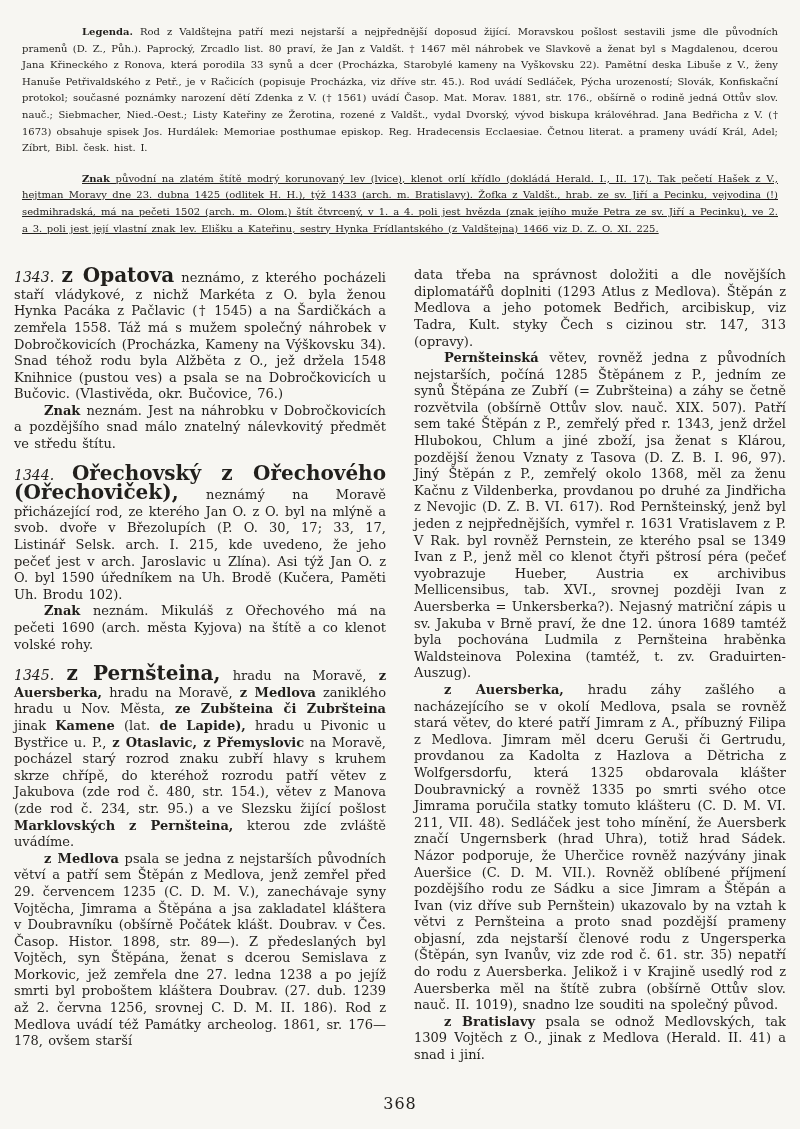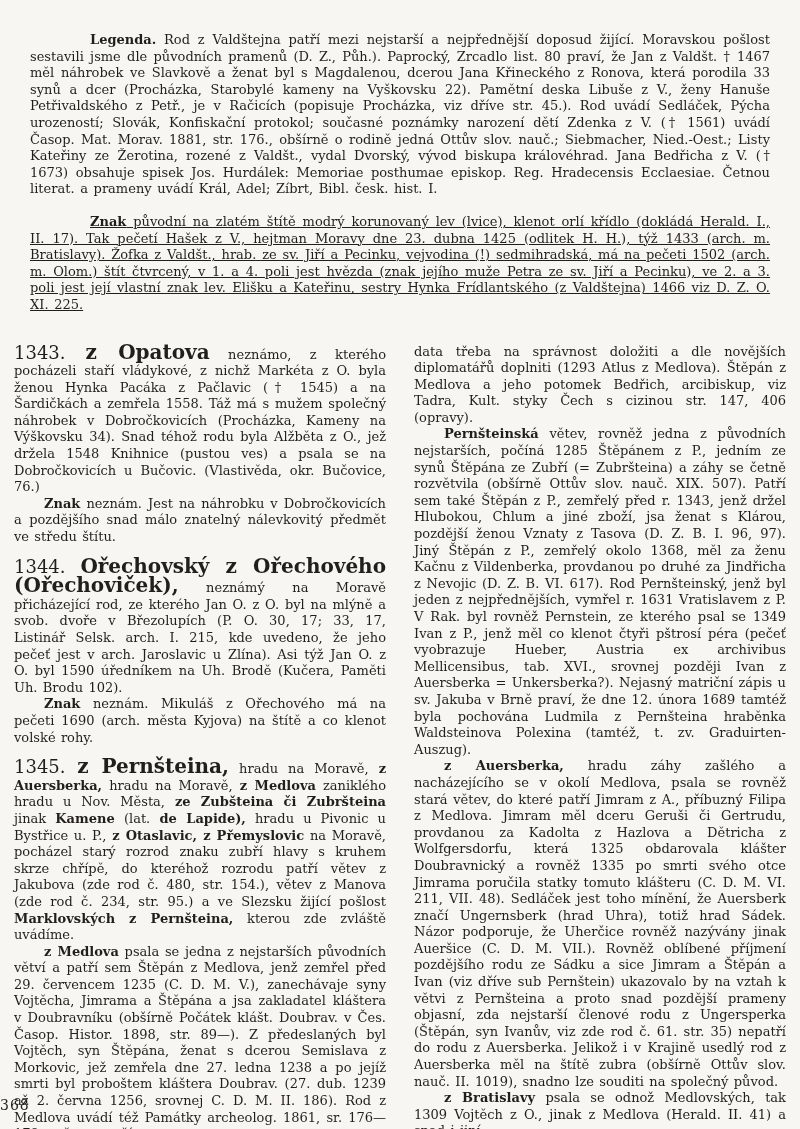--- a/index.html
+++ b/index.html
@@ -15,9 +15,9 @@
     position:relative;
   }
   .intro p{
-    margin:16px;
+    margin:8px;
     text-align:justify;
-    font-size:13px;
+    font-size:10px;
     line-height:16.6px;
     text-indent:60px;
     word-spacing:1.5px;

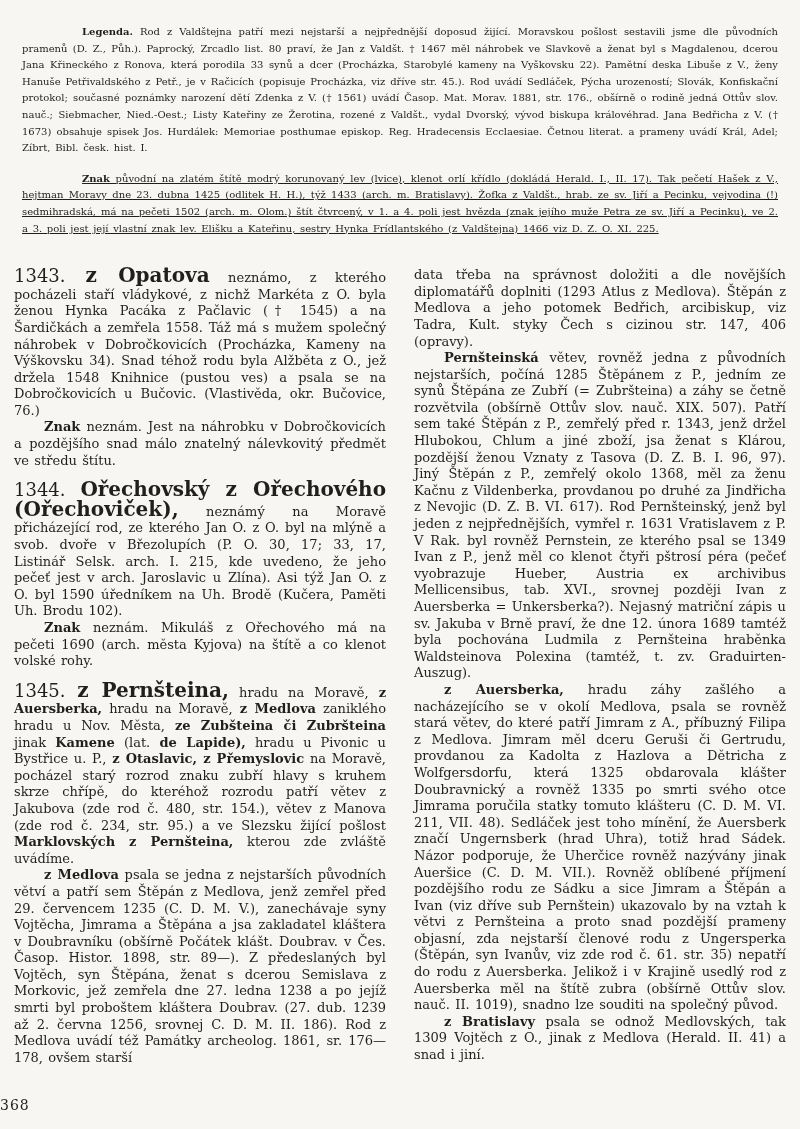--- a/index.html
+++ b/index.html
@@ -45,7 +45,7 @@
   .para.sub{}
   .para.cont{text-indent:0;}
   .seg-h{font-weight:700;font-size:20px;}
-  .seg-n{font-size:18px;}
+  .seg-n{font-size:14px;font-style:italic;}
   .seg-b{font-weight:700;}
   .page-number{
     position:absolute;

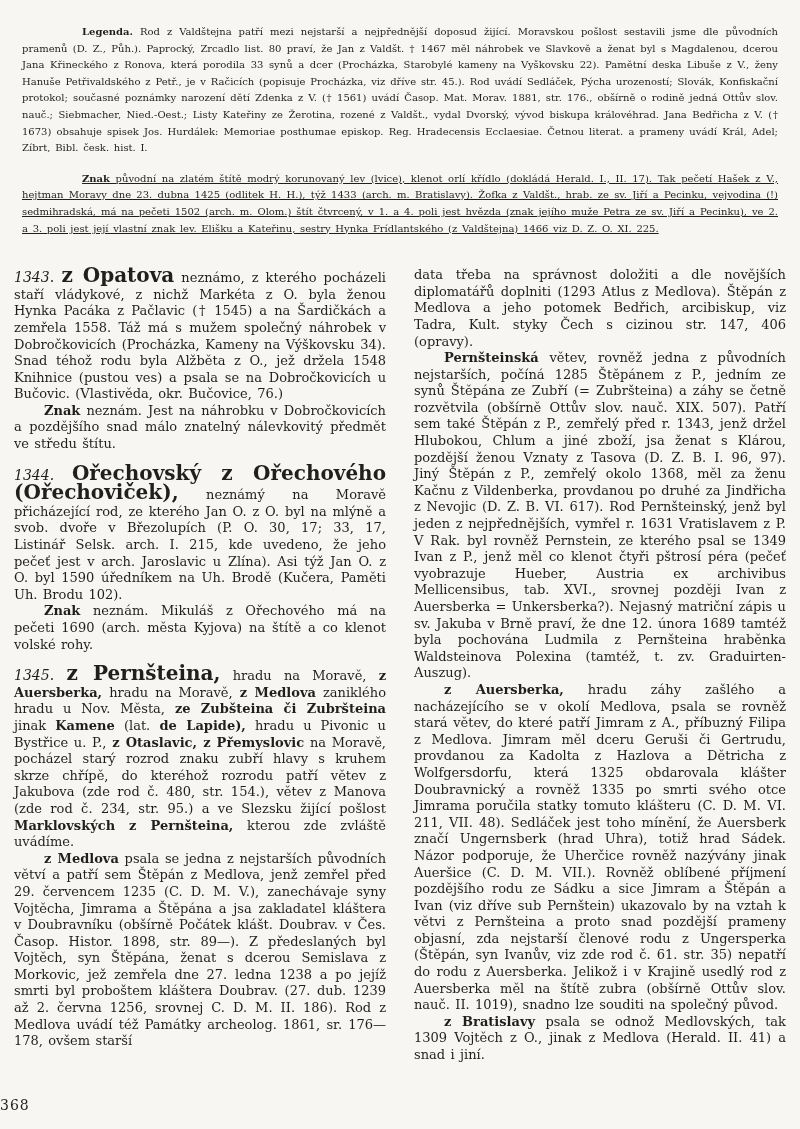--- a/index.html
+++ b/index.html
@@ -76,7 +76,7 @@
     </div>
 
     <div class="col">
-      <p class="para cont"><span>data třeba na správnost doložiti a dle novějších diplomatářů doplniti (1293 Atlus z Medlova). Štěpán z Medlova a jeho potomek Bedřich, arcibiskup, viz Tadra, Kult. styky Čech s cizinou str. 147, 406 (opravy).</span></p>
+      <p class="para cont"><span>data třeba na správnost doložiti a dle novějších diplomatářů doplniti (1293 Atlus z Medlova). Štěpán z Medlova a jeho potomek Bedřich, arcibiskup, viz Tadra, Kult. styky Čech s cizinou str. 147, 313 (opravy).</span></p>
       <p class="para sub"><span class="seg-b">Pernšteinská</span><span> větev, rovněž jedna z původních nejstarších, počíná 1285 Štěpánem z P., jedním ze synů Štěpána ze Zubří (= Zubršteina) a záhy se četně rozvětvila (obšírně Ottův slov. nauč. XIX. 507). Patří sem také Štěpán z P., zemřelý před r. 1343, jenž držel Hlubokou, Chlum a jiné zboží, jsa ženat s Klárou, pozdější ženou Vznaty z Tasova (D. Z. B. I. 96, 97). Jiný Štěpán z P., zemřelý okolo 1368, měl za ženu Kačnu z Vildenberka, provdanou po druhé za Jindřicha z Nevojic (D. Z. B. VI. 617). Rod Pernšteinský, jenž byl jeden z nejpřednějších, vymřel r. 1631 Vratislavem z P. V Rak. byl rovněž Pernstein, ze kterého psal se 1349 Ivan z P., jenž měl co klenot čtyři pštrosí péra (pečeť vyobrazuje Hueber, Austria ex archivibus Mellicensibus, tab. XVI., srovnej později Ivan z Auersberka = Unkersberka?). Nejasný matriční zápis u sv. Jakuba v Brně praví, že dne 12. února 1689 tamtéž byla pochována Ludmila z Pernšteina hraběnka Waldsteinova Polexina (tamtéž, t. zv. Graduirten-Auszug).</span></p>
       <p class="para sub"><span class="seg-b">z Auersberka,</span><span> hradu záhy zašlého a nacházejícího se v okolí Medlova, psala se rovněž stará větev, do které patří Jimram z A., příbuzný Filipa z Medlova. Jimram měl dceru Geruši či Gertrudu, provdanou za Kadolta z Hazlova a Dětricha z Wolfgersdorfu, která 1325 obdarovala klášter Doubravnický a rovněž 1335 po smrti svého otce Jimrama poručila statky tomuto klášteru (C. D. M. VI. 211, VII. 48). Sedláček jest toho mínění, že Auersberk značí Ungernsberk (hrad Uhra), totiž hrad Sádek. Názor podporuje, že Uherčice rovněž nazývány jinak Aueršice (C. D. M. VII.). Rovněž oblíbené příjmení pozdějšího rodu ze Sádku a sice Jimram a Štěpán a Ivan (viz dříve sub Pernštein) ukazovalo by na vztah k větvi z Pernšteina a proto snad pozdější prameny objasní, zda nejstarší členové rodu z Ungersperka (Štěpán, syn Ivanův, viz zde rod č. 61. str. 35) nepatří do rodu z Auersberka. Jelikož i v Krajině usedlý rod z Auersberka měl na štítě zubra (obšírně Ottův slov. nauč. II. 1019), snadno lze souditi na společný původ.</span></p>
       <p class="para sub"><span class="seg-b">z Bratislavy</span><span> psala se odnož Medlovských, tak 1309 Vojtěch z O., jinak z Medlova (Herald. II. 41) a snad i jiní.</span></p>

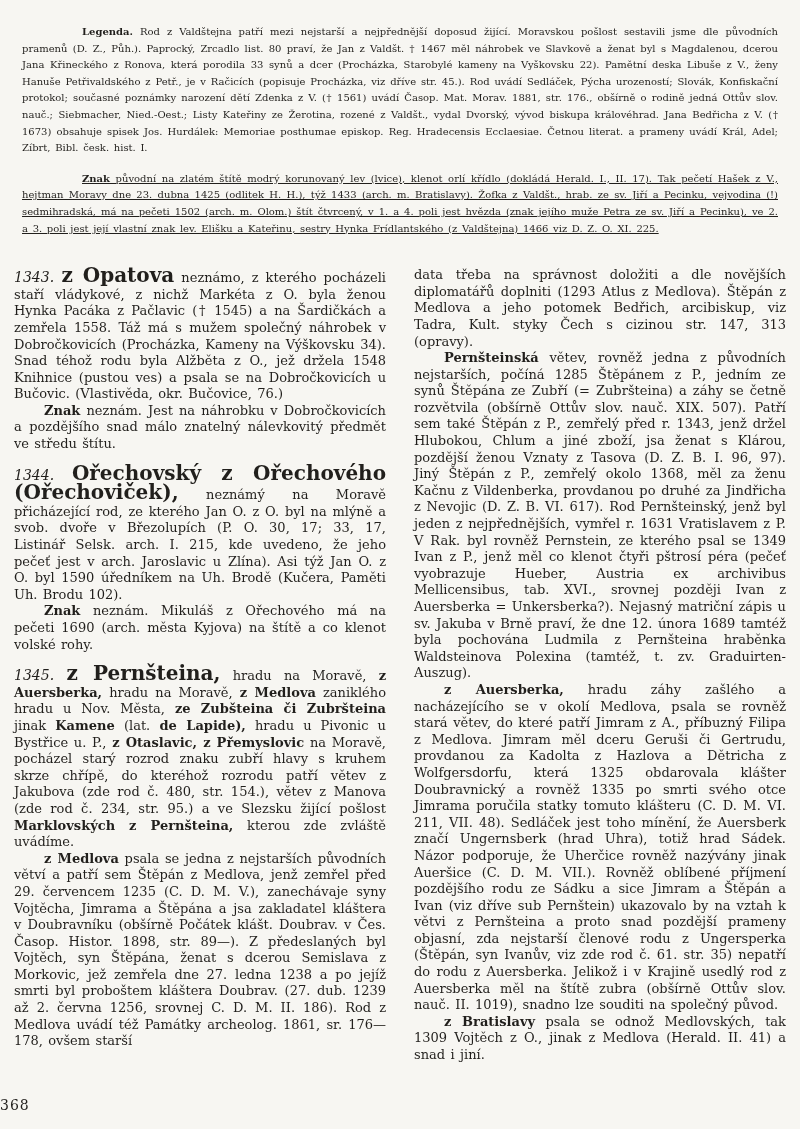--- a/index.html
+++ b/index.html
@@ -50,7 +50,8 @@
   .page-number{
     position:absolute;
     bottom:16px;left:0;right:0;
-    font-size:14px;
+    text-align:center;
+    font-size:16px;
     letter-spacing:1px;
   }
 </style>

